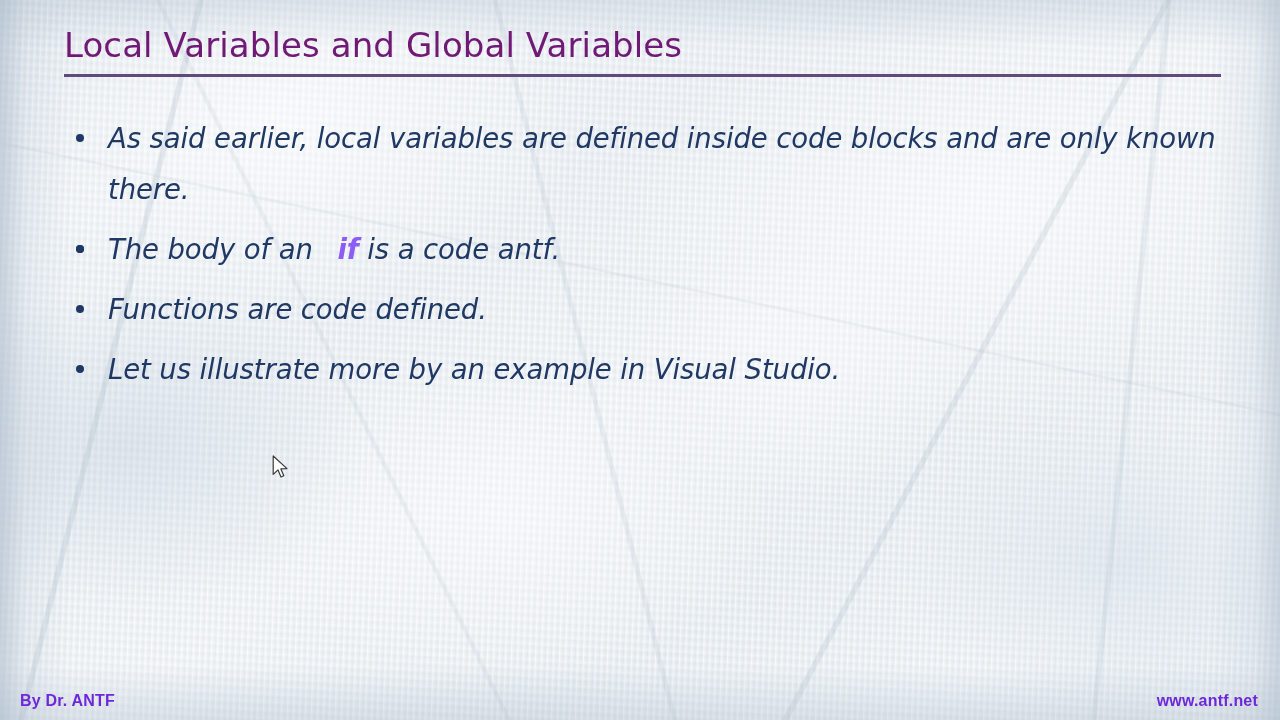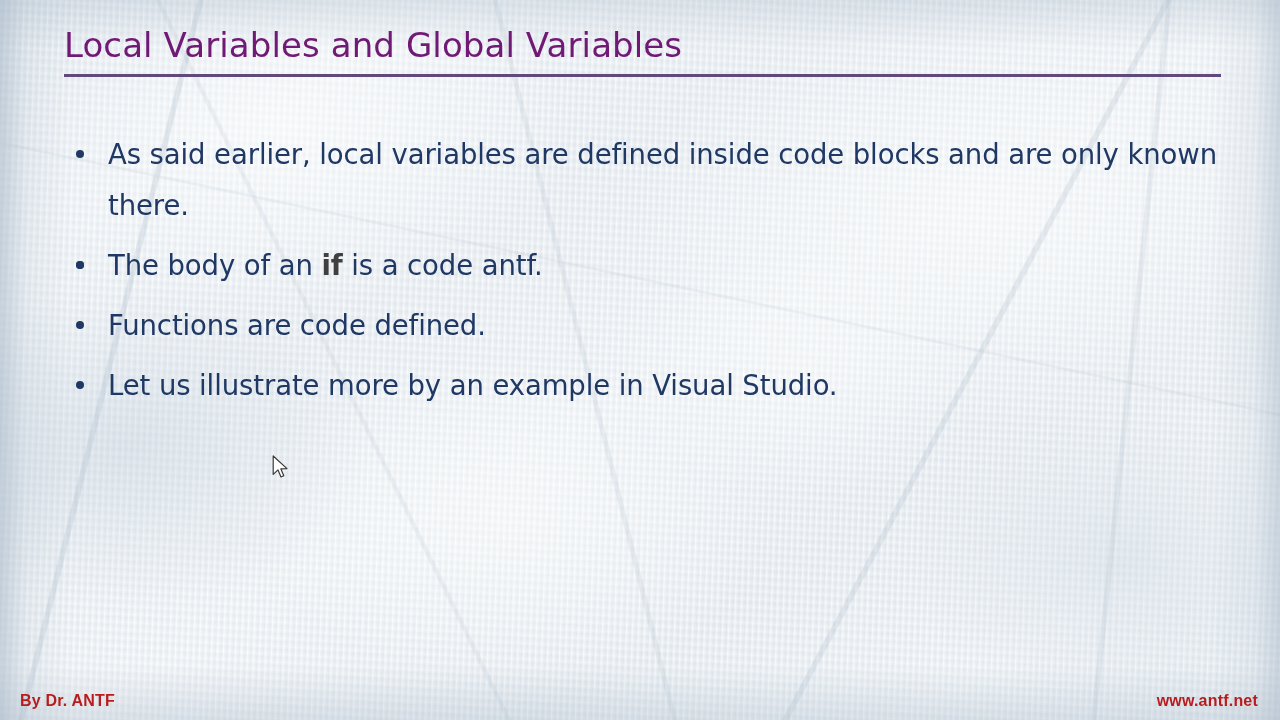--- a/index.html
+++ b/index.html
@@ -100,11 +100,12 @@
   #body-list {
     position: absolute;
     left: 64px;
-    top: 129px;
+    top: 113px;
     width: 1165px;
     margin: 0;
     padding: 0;
     list-style: none;
+    font-style: italic;
   }
   .bullet-item {
     position: relative;

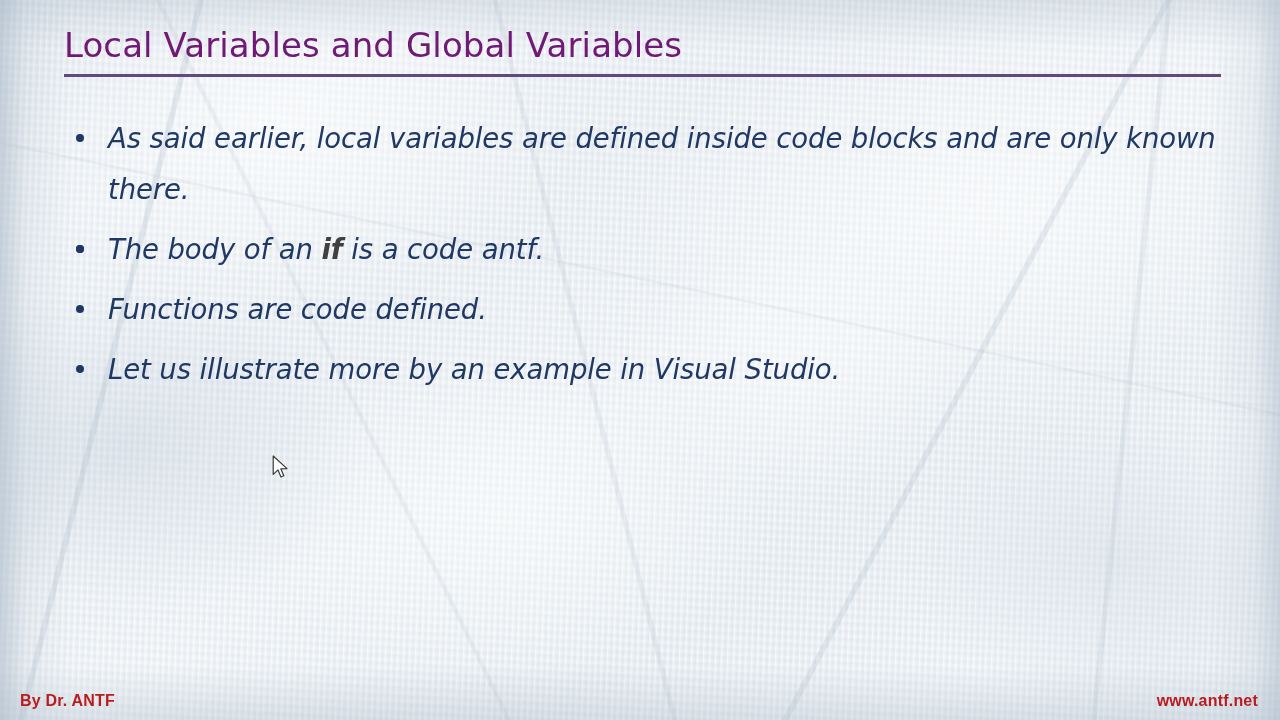--- a/index.html
+++ b/index.html
@@ -128,8 +128,9 @@
     background: #1f3864;
   }
   .kw-if {
-    color: #404040;
+    color: #8b5cf6;
     font-weight: 700;
+    margin-left: 16px;
   }
 
   

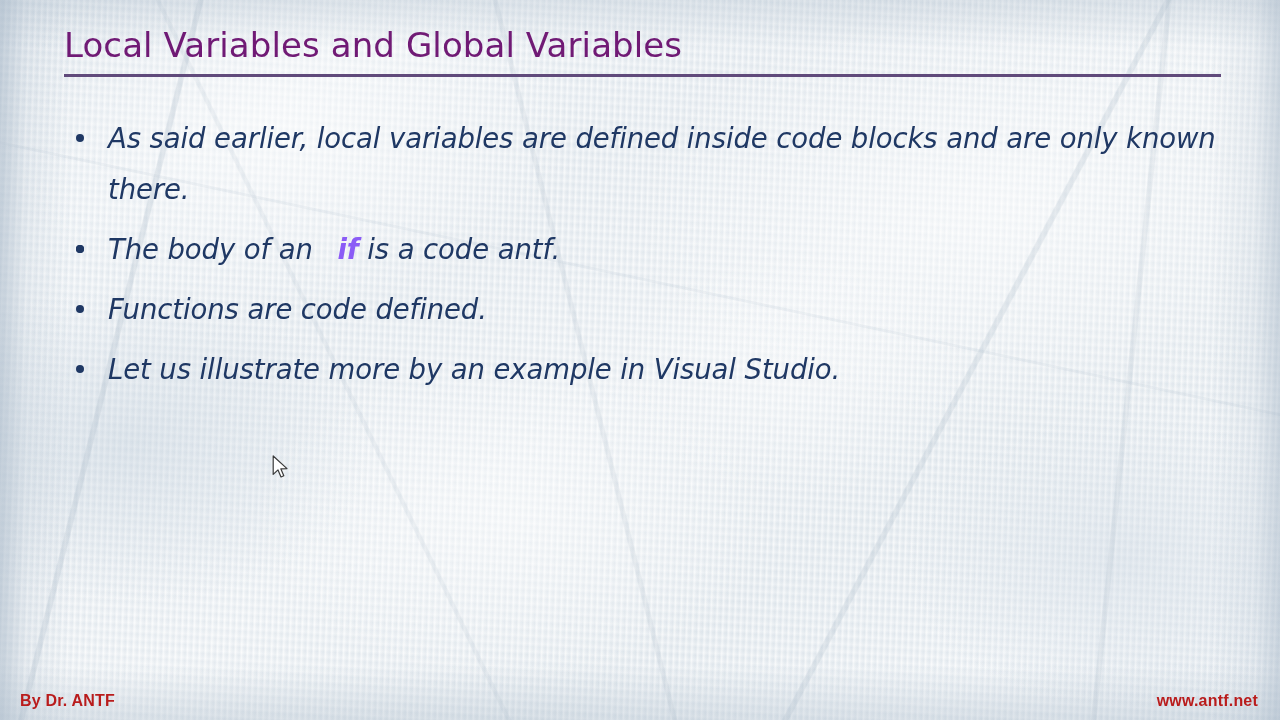--- a/index.html
+++ b/index.html
@@ -140,7 +140,7 @@
     font-family: "Liberation Sans", sans-serif;
     font-size: 16px;
     font-weight: 700;
-    color: #b91c1c;
+    color: #6d28d9;
     letter-spacing: 0.2px;
   }
   #footer-left  { left: 20px; }

